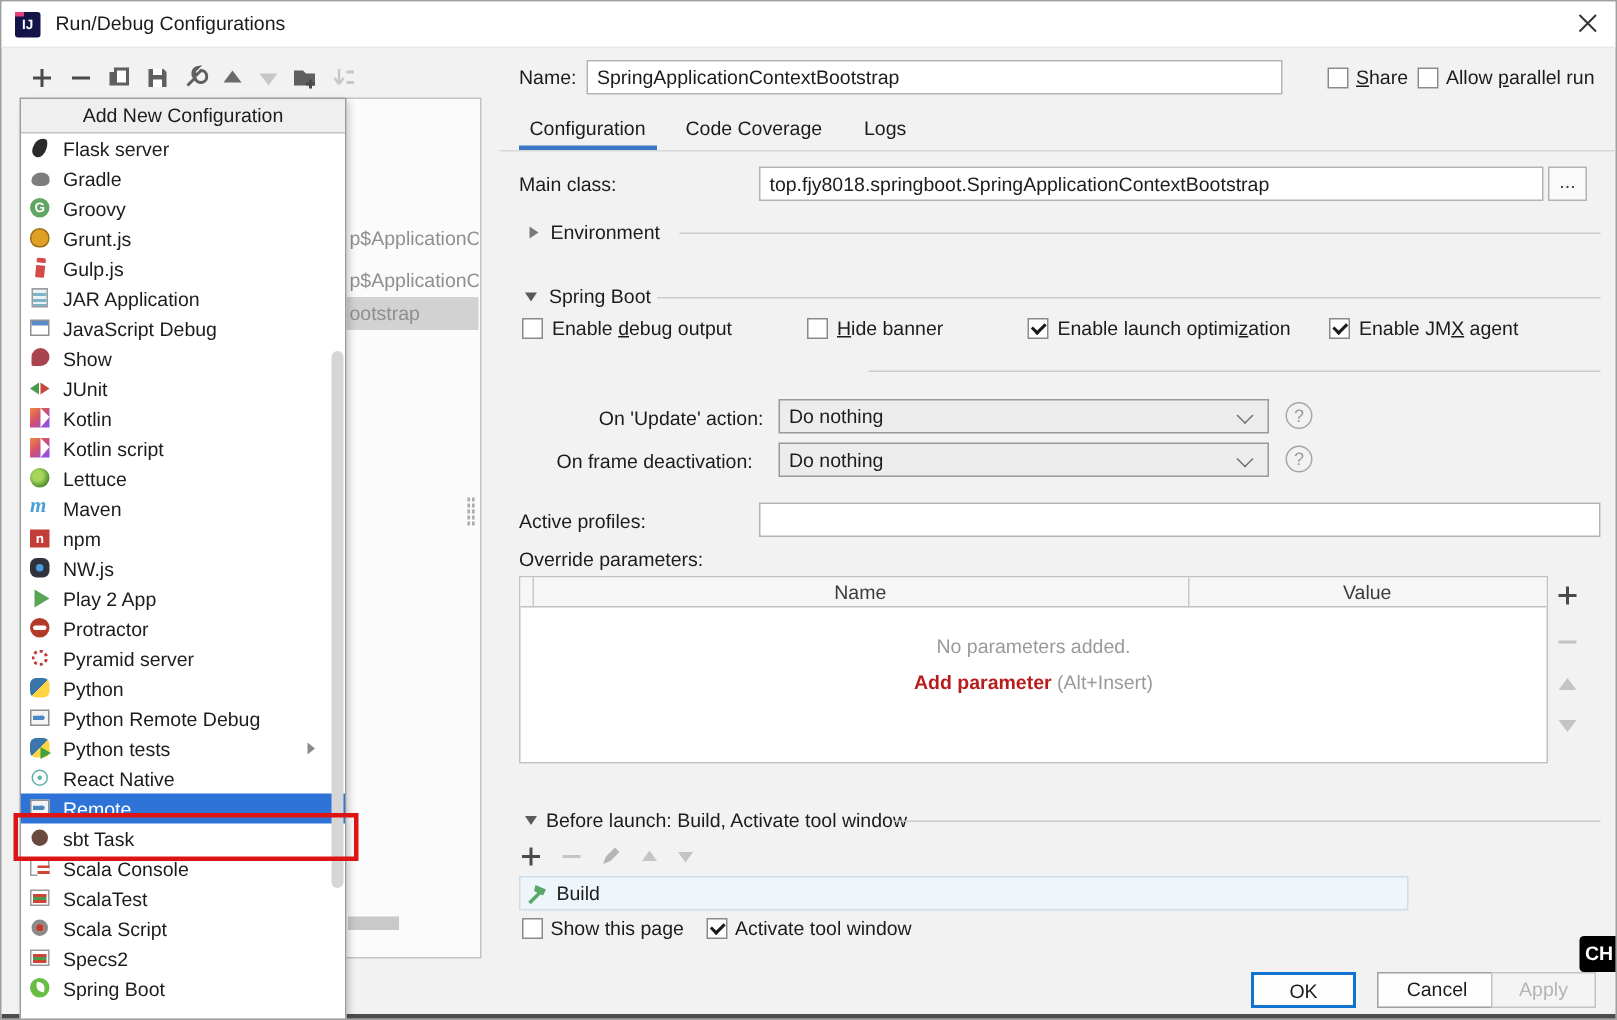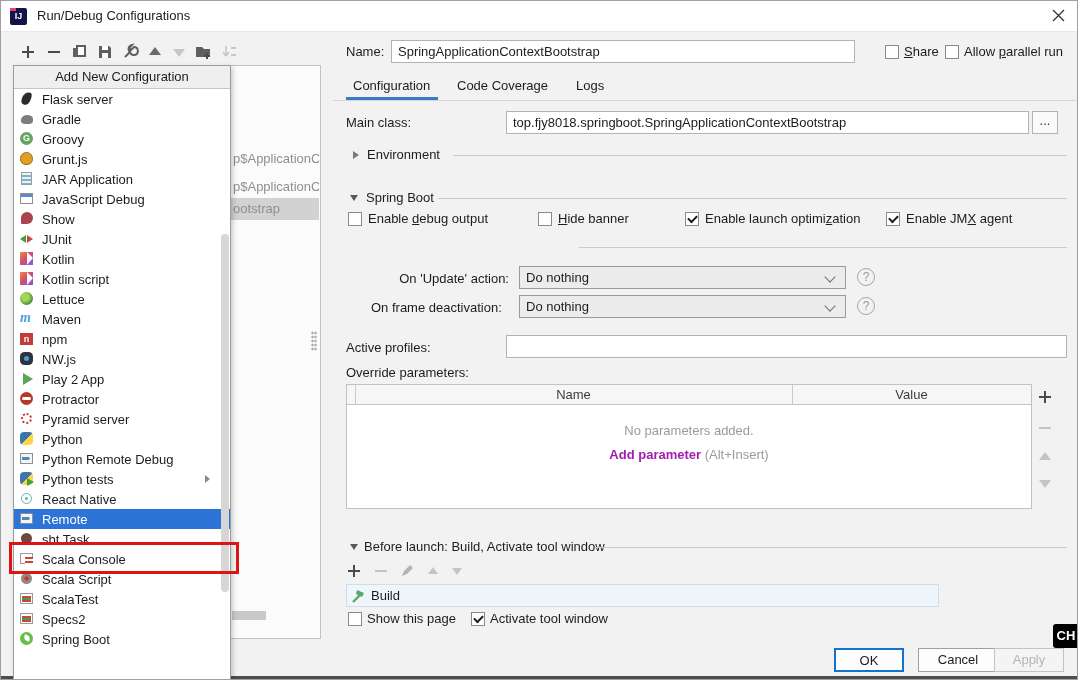--- a/index.html
+++ b/index.html
@@ -269,6 +269,10 @@
           <span class="clabel">Grunt.js</span>
         </div>
         <div class="cfg-row">
+          <span class="cicon ic-gulp"></span>
+          <span class="clabel">Gulp.js</span>
+        </div>
+        <div class="cfg-row">
           <span class="cicon ic-jar"></span>
           <span class="clabel">JAR Application</span>
         </div>

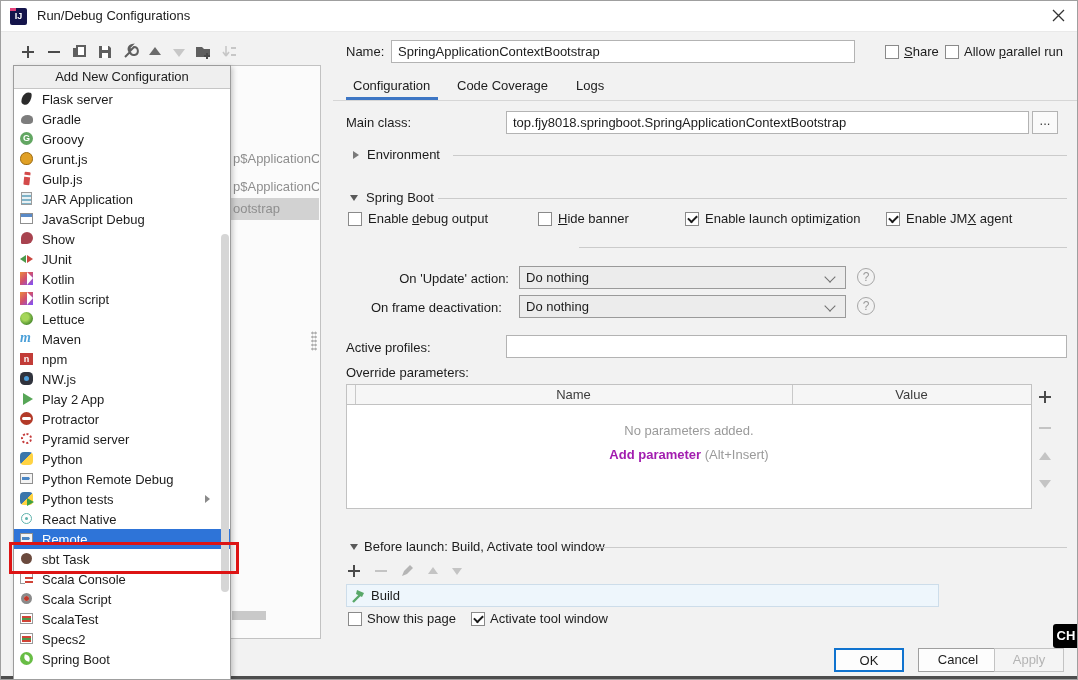--- a/index.html
+++ b/index.html
@@ -156,7 +156,7 @@
   #col-value{position:absolute;left:445px;top:2px;width:239px;text-align:center;color:#3c3c3c;}
   #pt-empty{position:absolute;left:0;top:38px;width:100%;text-align:center;color:#9a9a9a;}
   #pt-addrow{position:absolute;left:0;top:62px;width:100%;text-align:center;color:#9a9a9a;}
-  #pt-addlink{color:#a21caf;font-weight:bold;cursor:pointer;}
+  #pt-addlink{color:#b91c1c;font-weight:bold;cursor:pointer;}
   .sideico{position:absolute;left:1036px;width:16px;height:16px;}
   #pt-plus{top:388px;} #pt-minus{top:419px;} #pt-up{top:448px;} #pt-down{top:474px;}
 

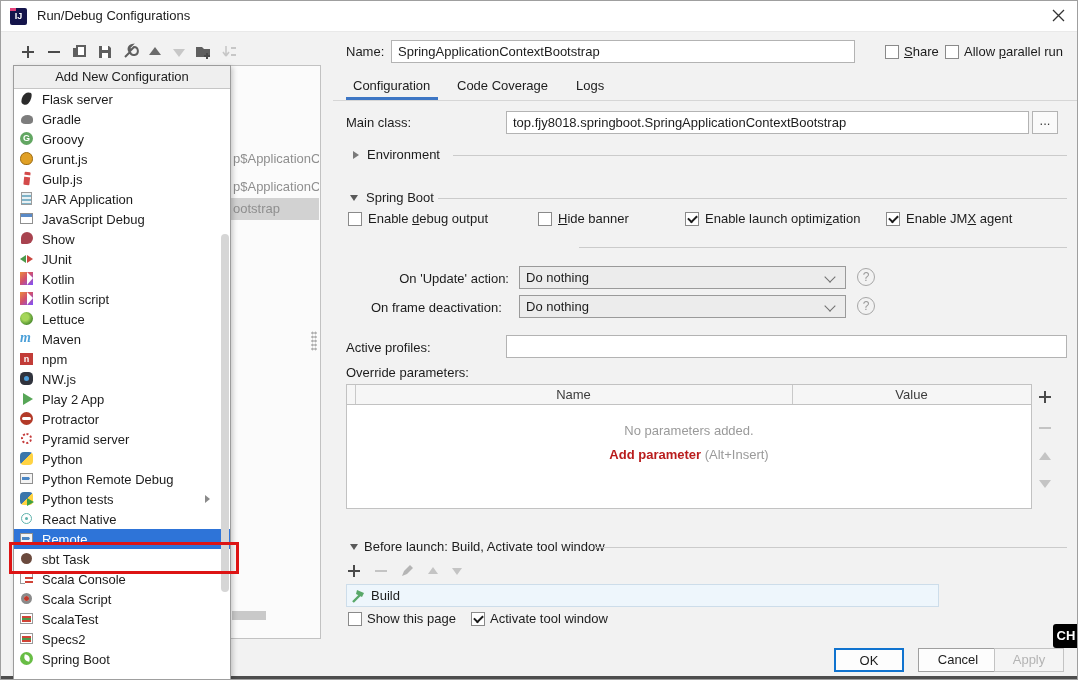--- a/index.html
+++ b/index.html
@@ -354,12 +354,12 @@
           <span class="clabel">Scala Console</span>
         </div>
         <div class="cfg-row">
+          <span class="cicon ic-scalatest"></span>
+          <span class="clabel">ScalaTest</span>
+        </div>
+        <div class="cfg-row">
           <span class="cicon ic-scalascript"></span>
           <span class="clabel">Scala Script</span>
-        </div>
-        <div class="cfg-row">
-          <span class="cicon ic-scalatest"></span>
-          <span class="clabel">ScalaTest</span>
         </div>
         <div class="cfg-row">
           <span class="cicon ic-specs2"></span>

